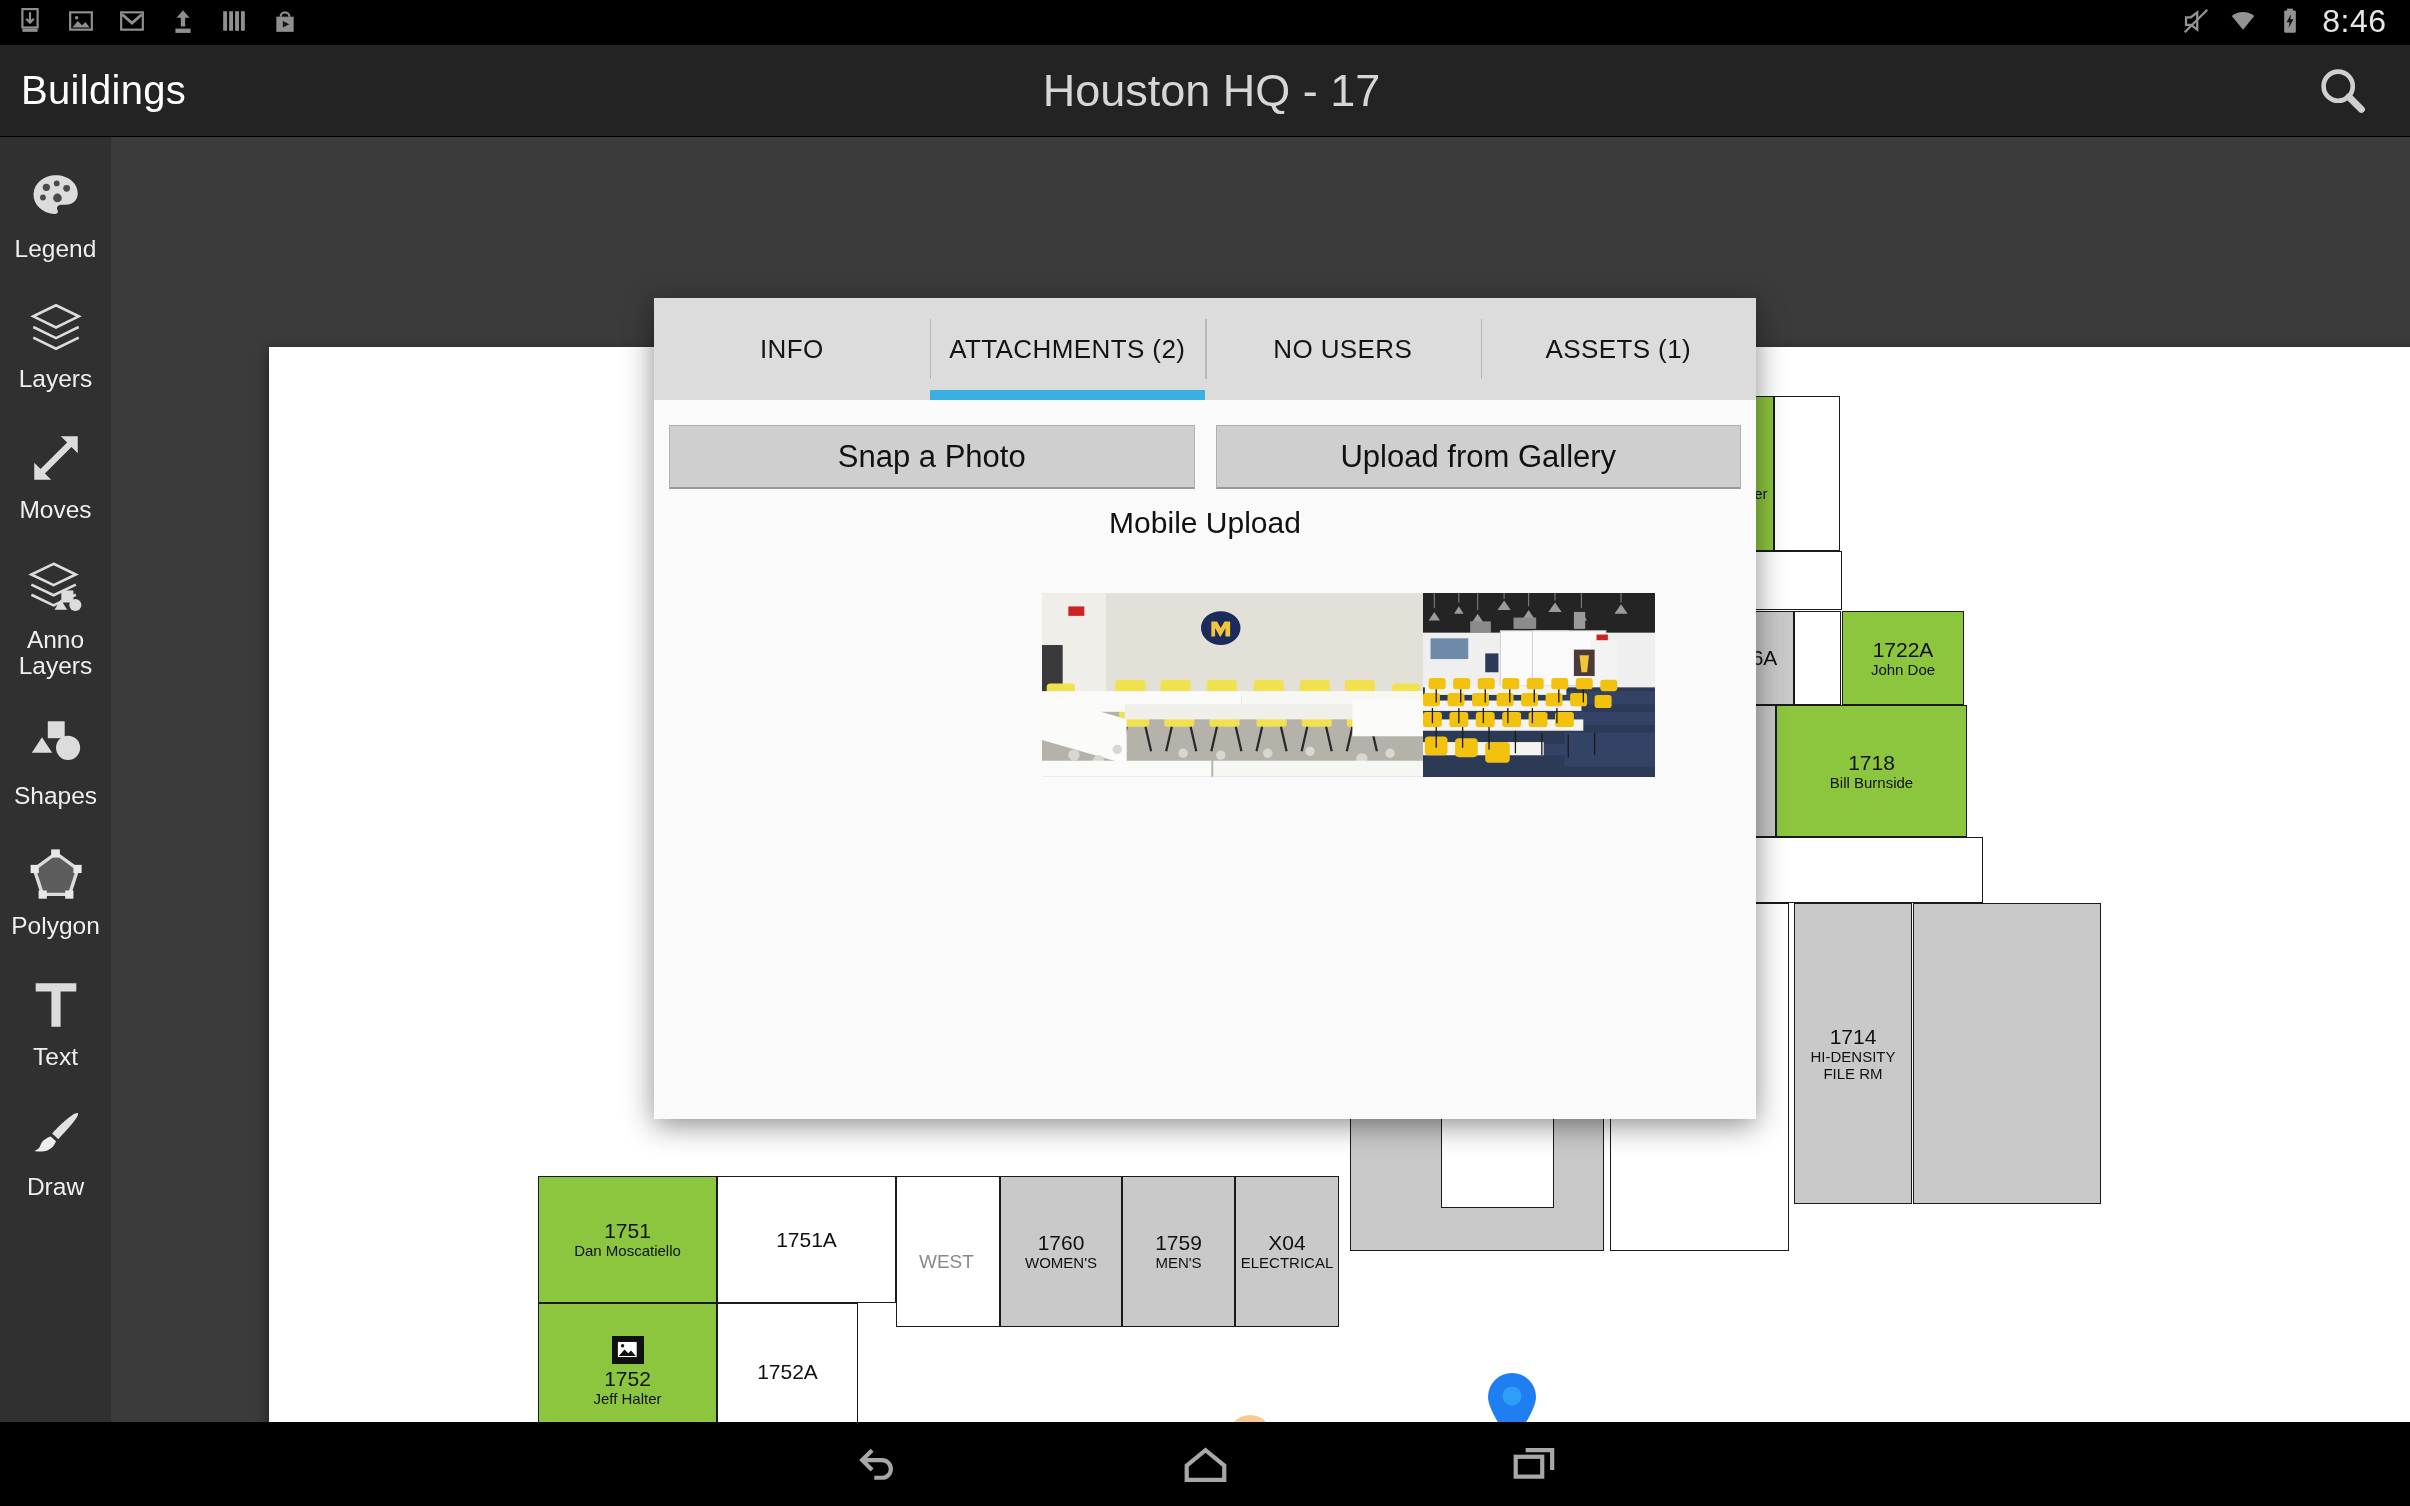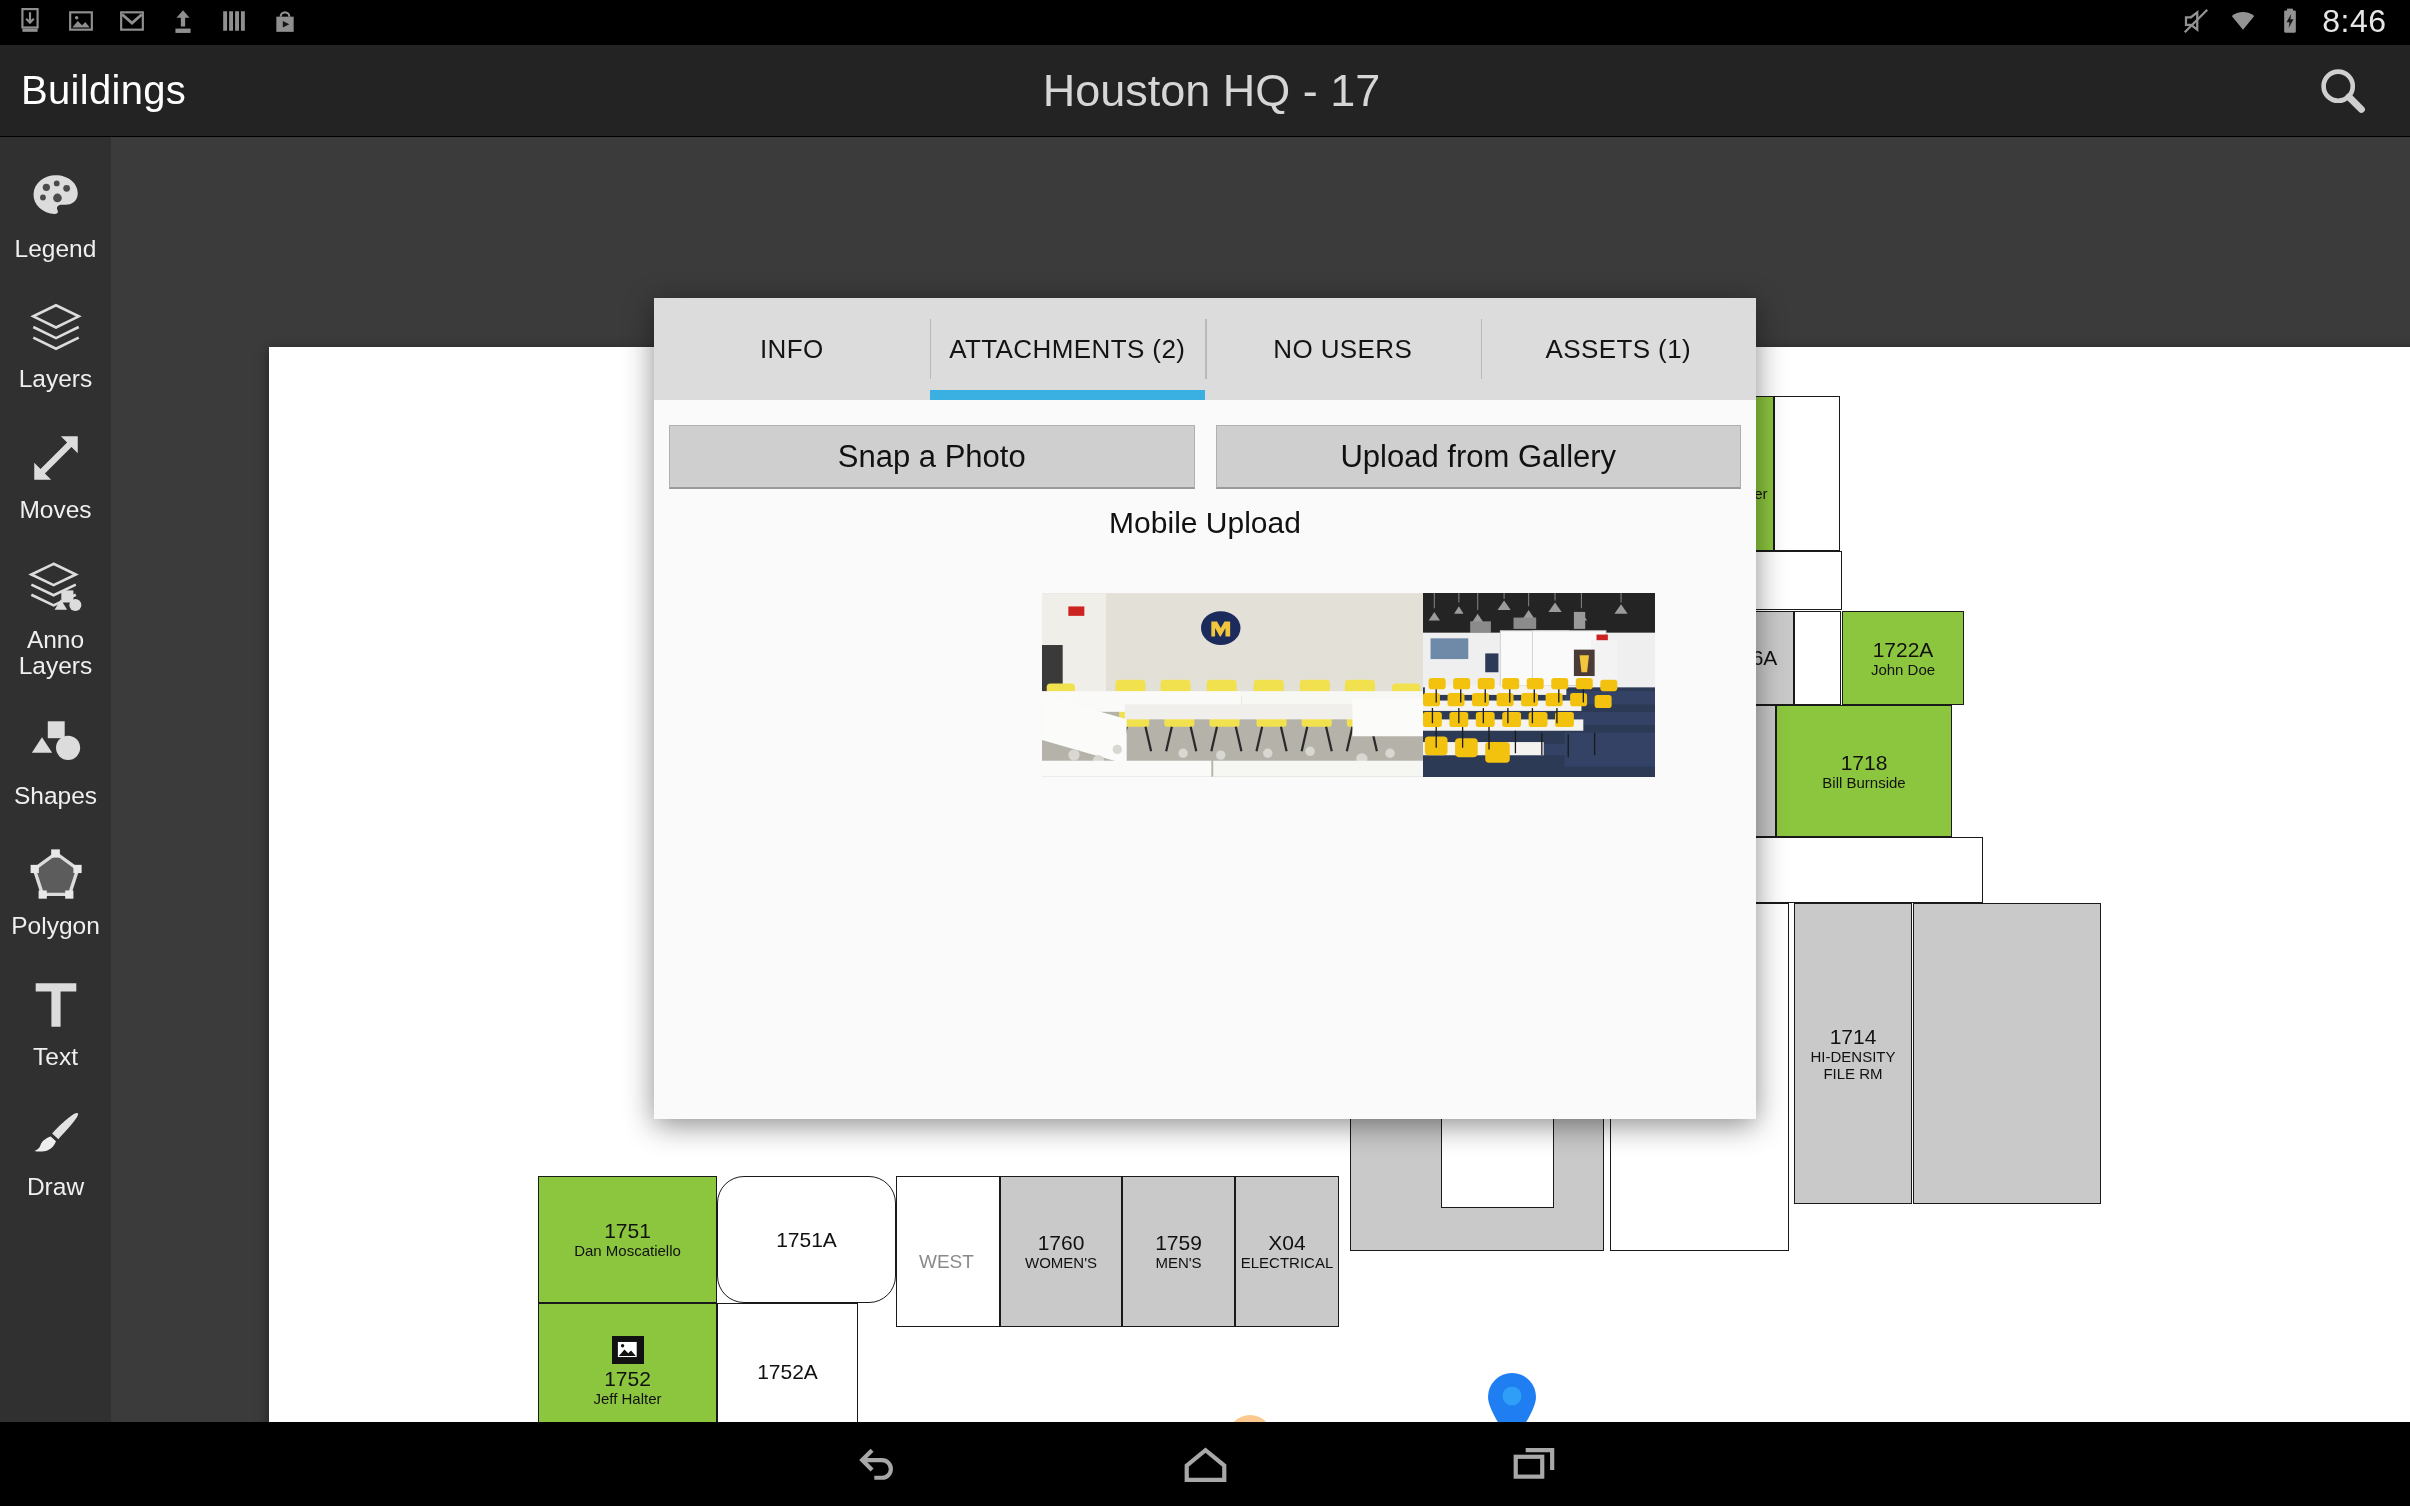--- a/index.html
+++ b/index.html
@@ -317,7 +317,7 @@
         <span class="n">1717</span>
         <span class="p">Furniture Storage</span>
       </div>
-      <div class="rm green" style="left:1507px;top:358px;width:176px;height:132px;">
+      <div class="rm green" style="left:1507px;top:358px;width:191px;height:132px;">
         <span class="n">1718</span>
         <span class="p">Bill Burnside</span>
       </div>

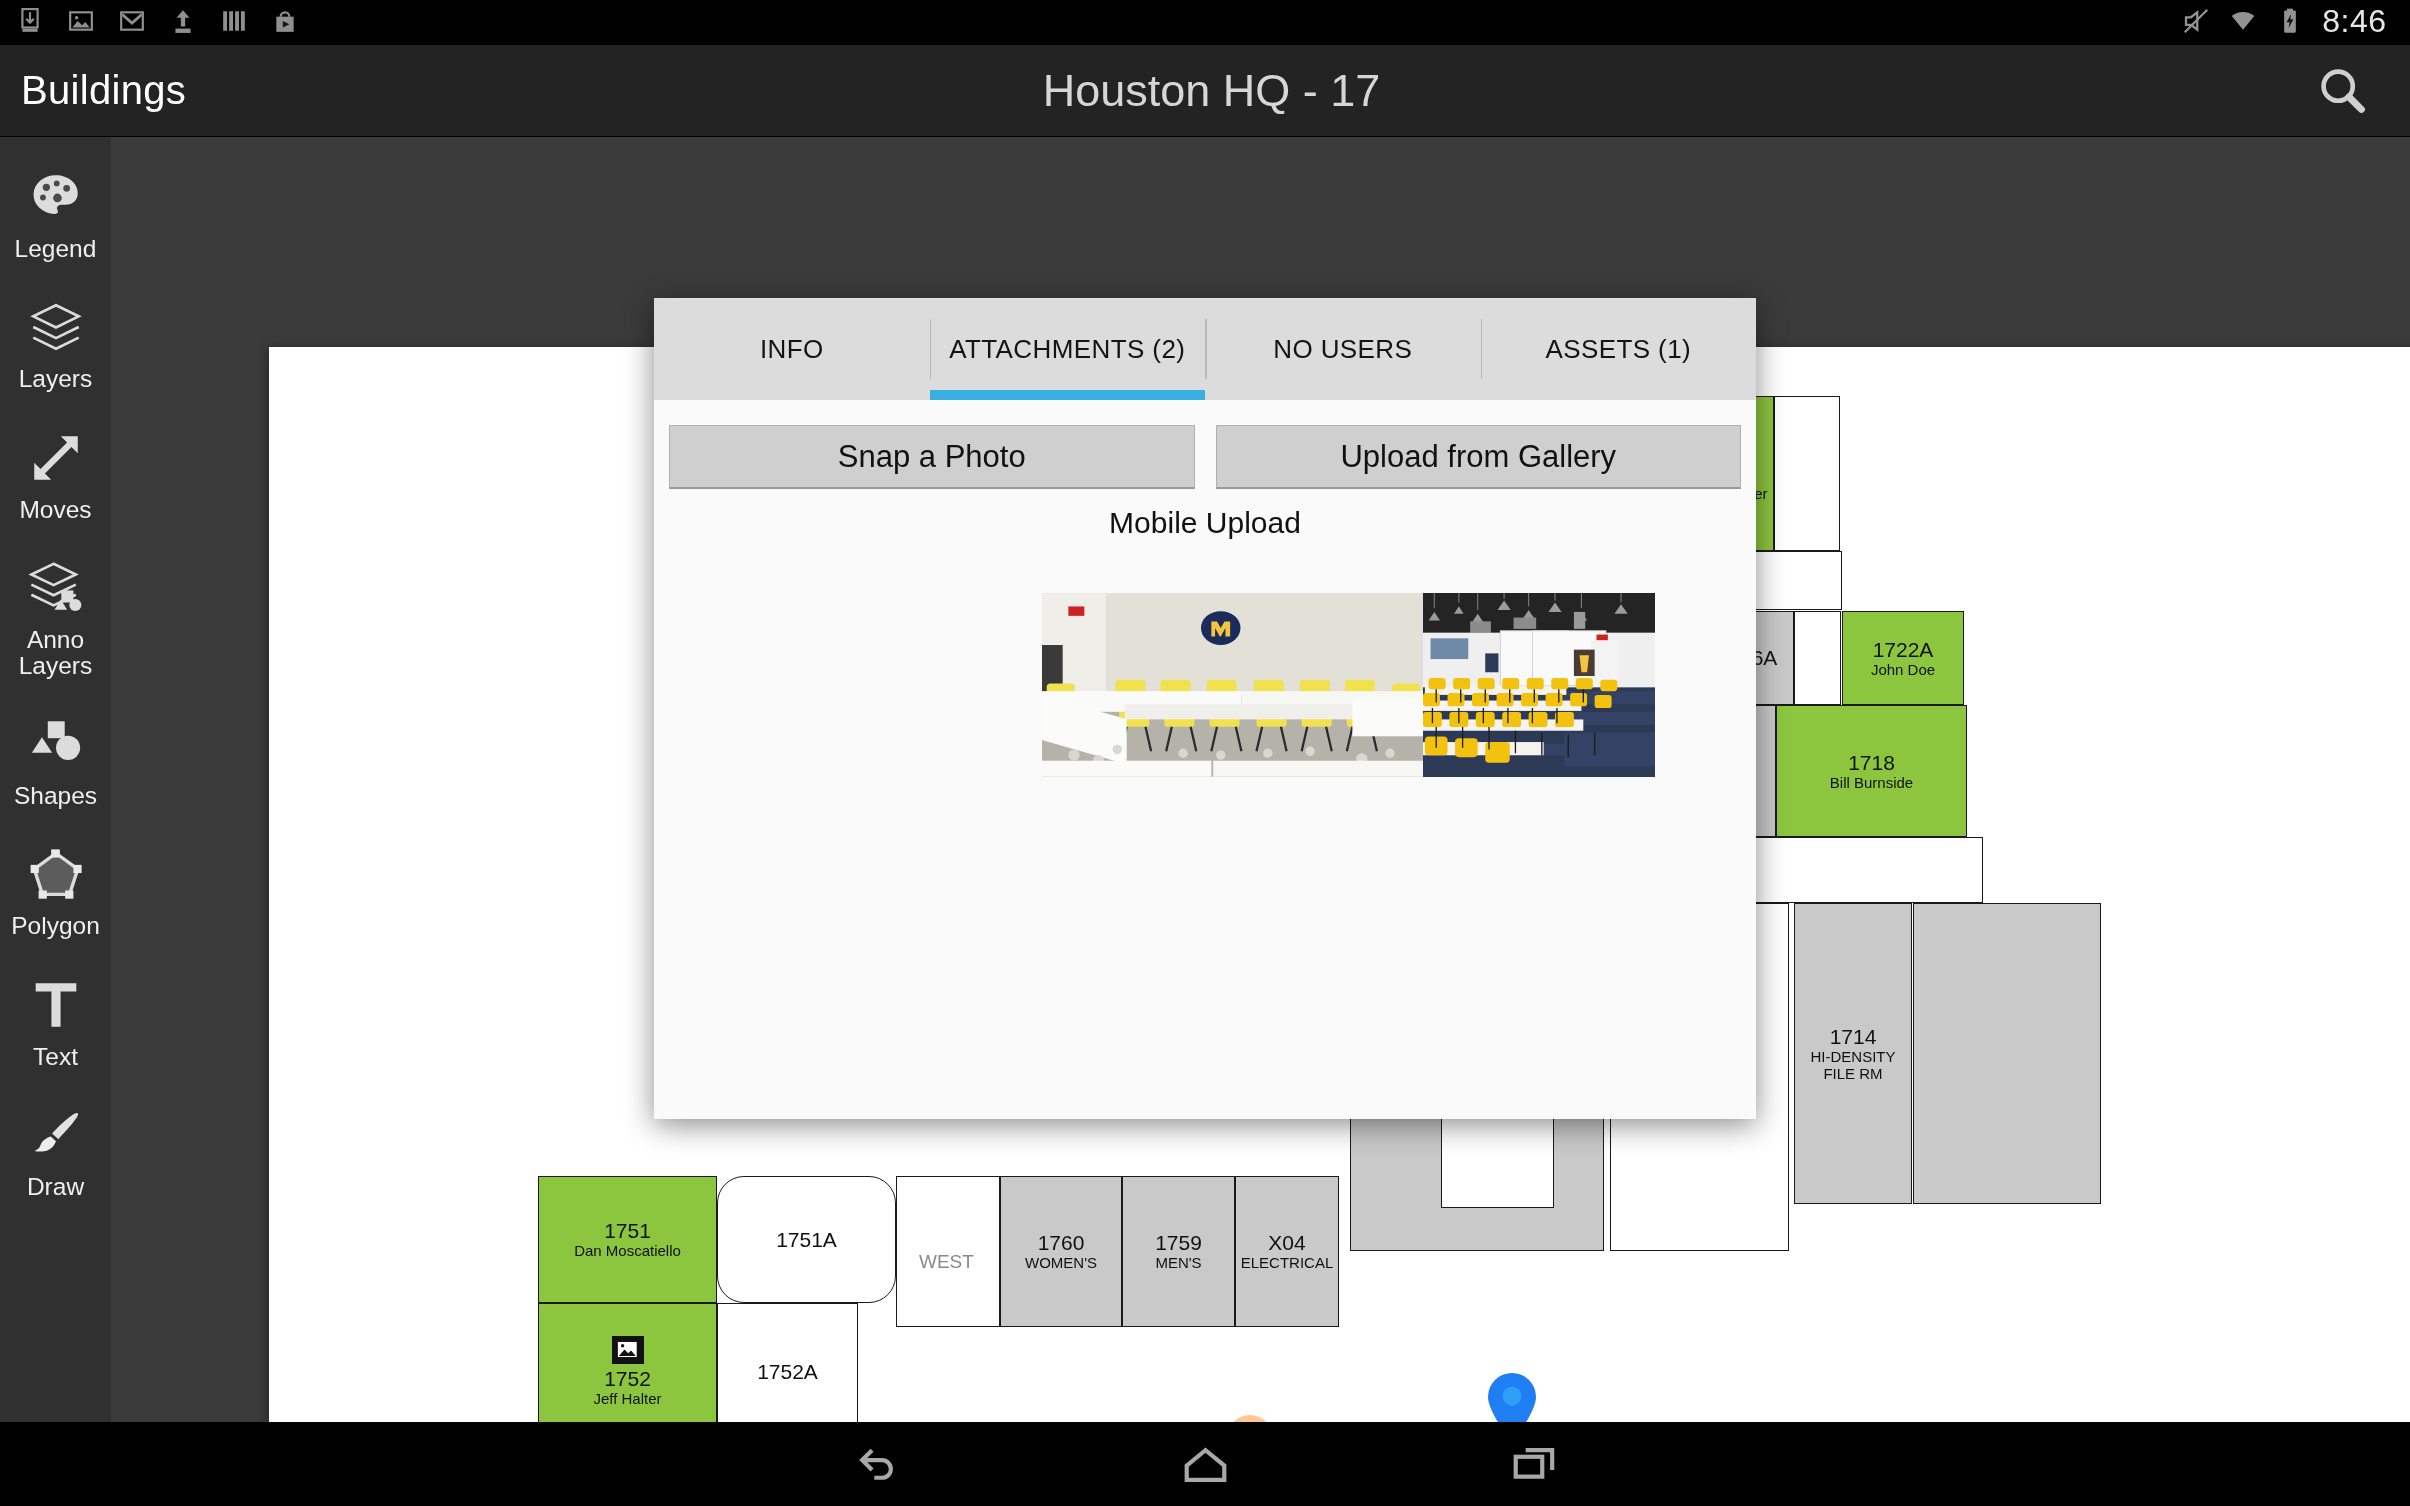--- a/index.html
+++ b/index.html
@@ -374,7 +374,7 @@
         <span class="n">1752</span>
         <span class="p">Jeff Halter</span>
       </div>
-      <div class="rm white" style="left:448px;top:829px;width:179px;height:127px;border-radius:27px;">
+      <div class="rm white" style="left:448px;top:829px;width:179px;height:127px;">
         <span class="n">1751A</span>
       </div>
       <div class="rm white" style="left:448px;top:956px;width:141px;height:137px;">

